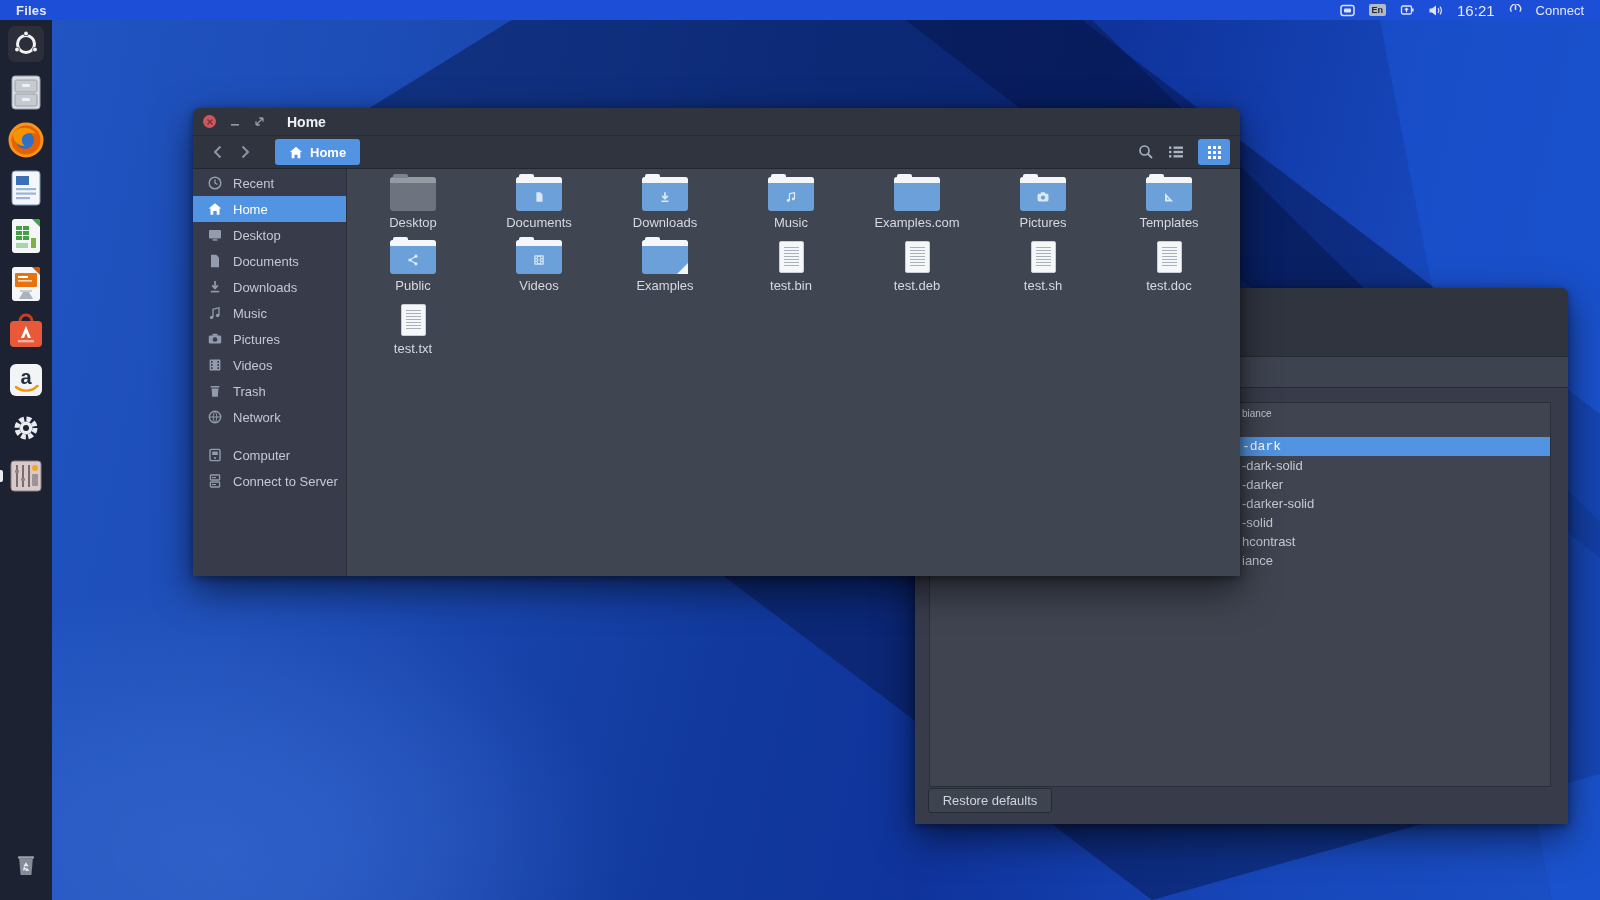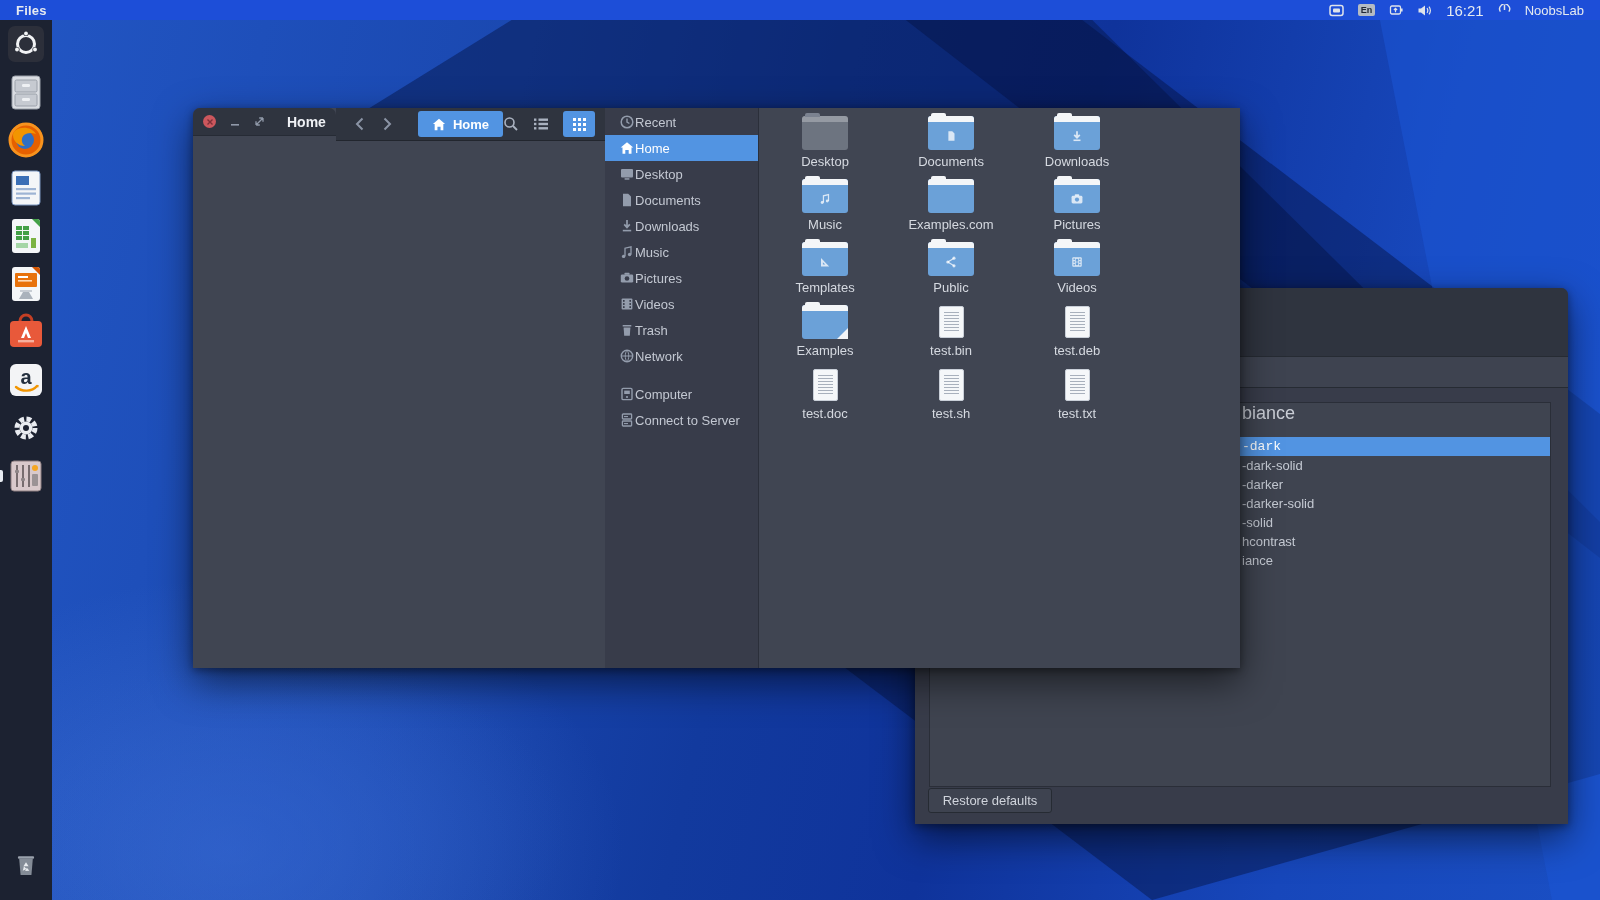--- a/index.html
+++ b/index.html
@@ -538,7 +538,7 @@
         <path d="M6.5 1v5" stroke="#dfe3ea" stroke-width="1.5"></path>
       </svg>
     </span>
-    <span class="panel-user">NoobsLab</span>
+    <span class="panel-user">Connect</span>
   </div>
 </div>
 

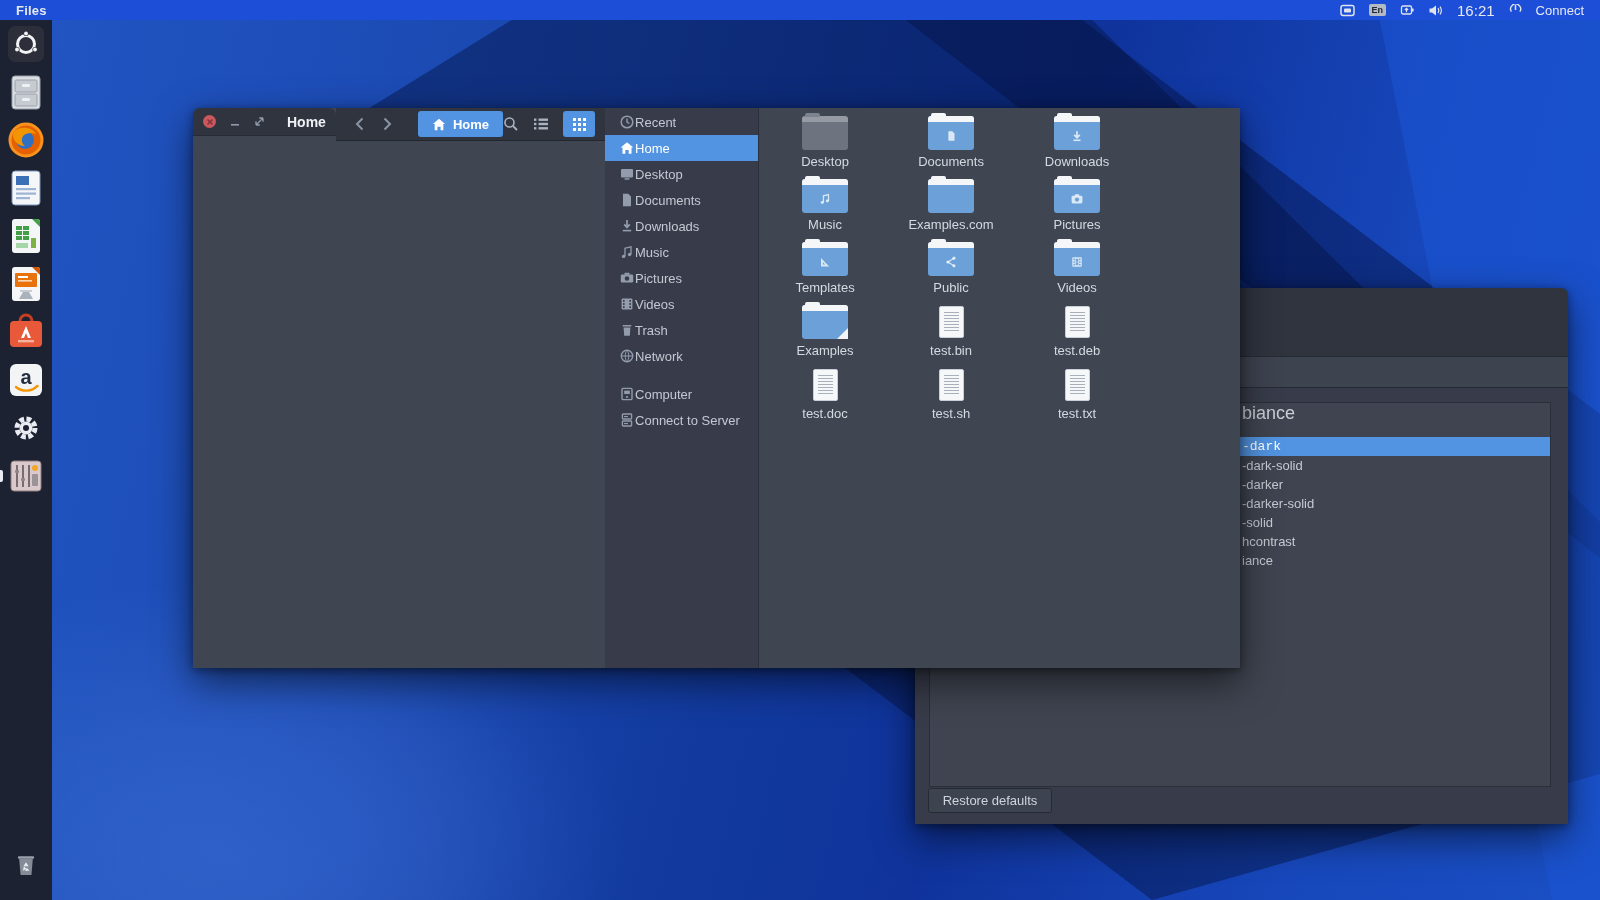--- a/index.html
+++ b/index.html
@@ -51,8 +51,8 @@
     box-shadow:0 14px 38px rgba(0,0,0,.55), 0 2px 8px rgba(0,0,0,.4); }
 
   
-  .files-window { left:193px; top:108px; width:1047px; height:560px; z-index:30;
-    background:#404552; display:flex; flex-direction:row; }
+  .files-window { left:193px; top:108px; width:1047px; height:468px; z-index:30;
+    background:#404552; display:flex; flex-direction:column; }
   .titlebar { height:28px; background:#2f343f; border-radius:7px 7px 0 0;
     display:flex; align-items:center; padding:0 10px; border-bottom:1px solid #262b35; }
   .win-close { width:13px; height:13px; border-radius:50%; background:#cc575d;

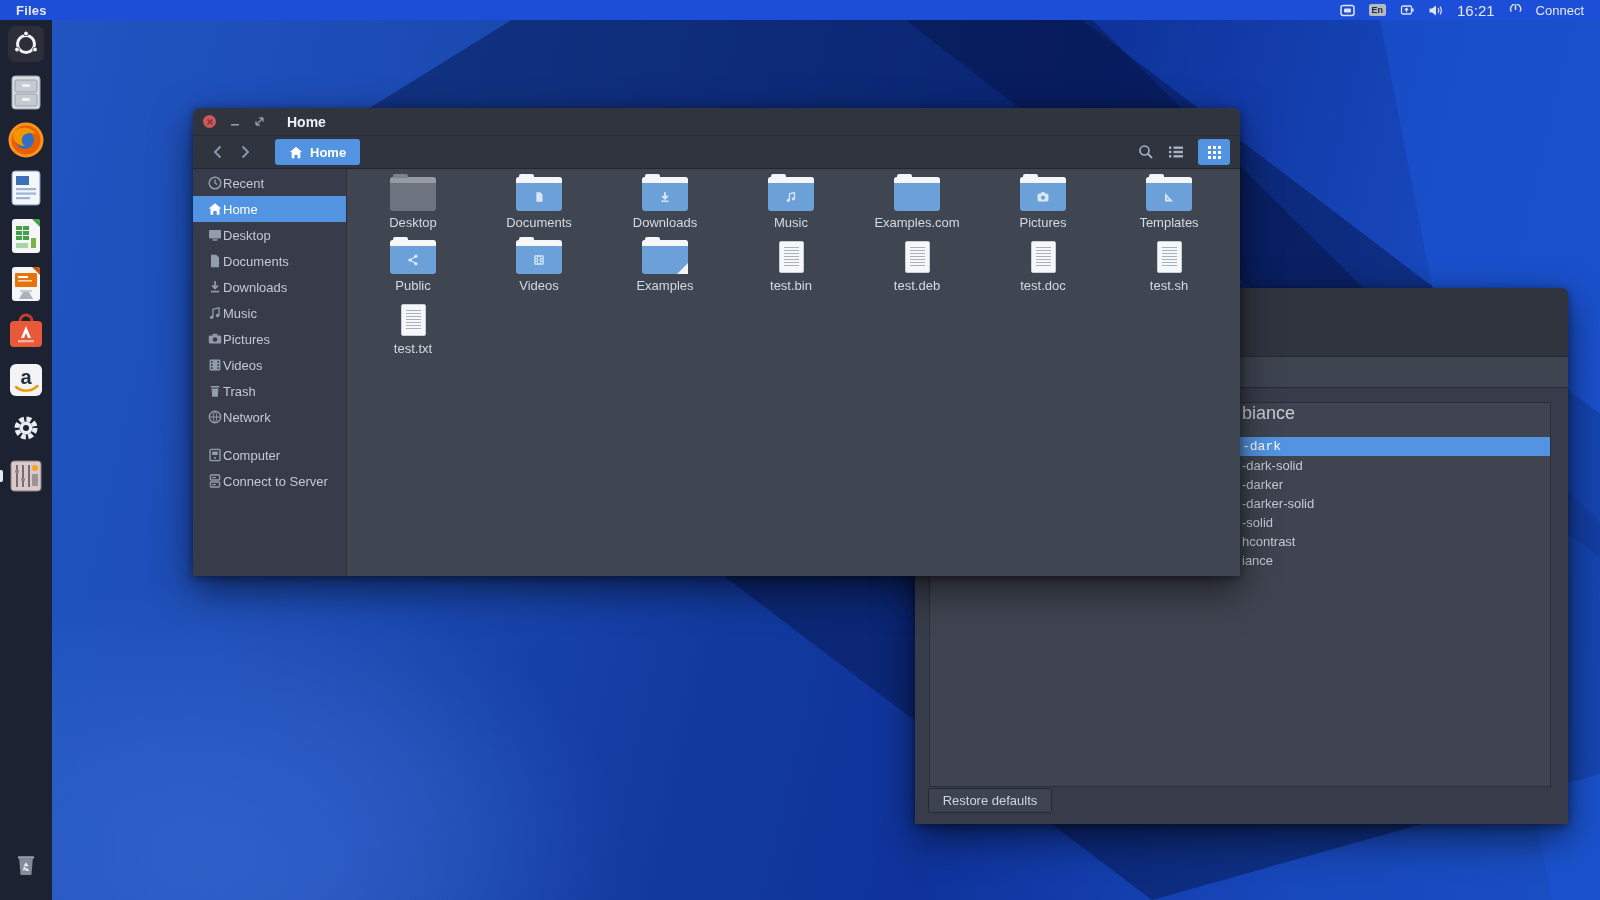--- a/index.html
+++ b/index.html
@@ -76,7 +76,7 @@
   .sidebar { width:154px; background:#383c4a; border-right:1px solid #2b2f3a;
     padding-top:1px; display:flex; flex-direction:column; }
   .side-item { height:26px; display:flex; align-items:center; padding:0 0 0 14px;
-    color:#c3c8d2; font-size:13px; cursor:pointer; }
+    color:#c3c8d2; font-size:13px; gap:10px; cursor:pointer; }
   .side-item .s-icon { width:16px; height:16px; color:#939cac; display:flex; }
   .side-item.selected { background:#5294e2; color:#ffffff; }
   .side-item.selected .s-icon { color:#ffffff; }

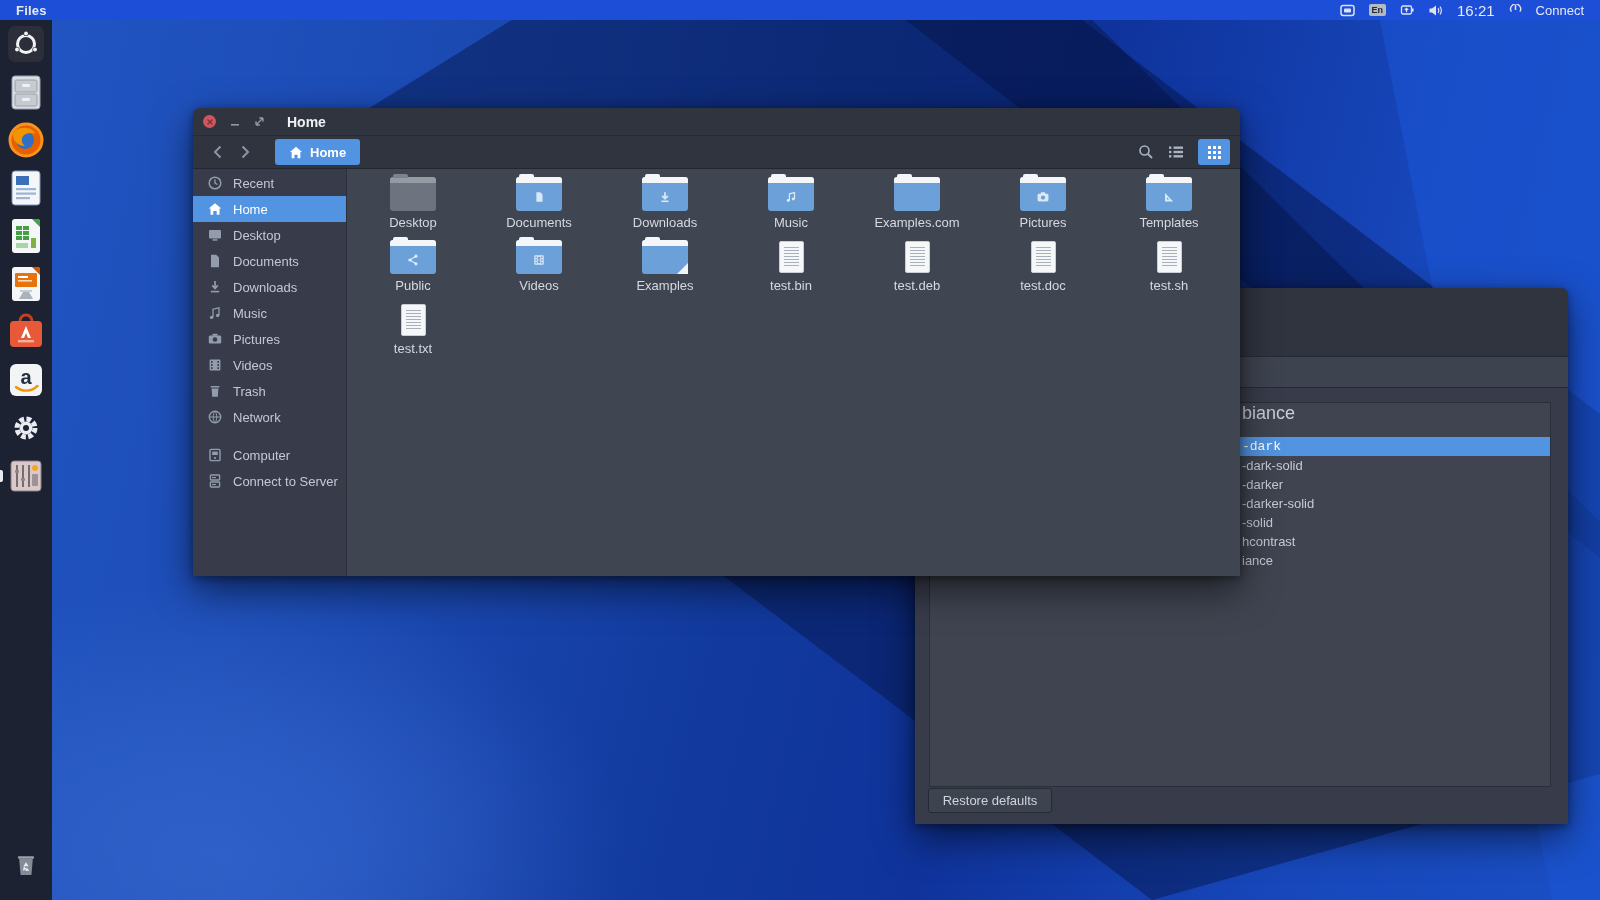--- a/index.html
+++ b/index.html
@@ -490,13 +490,13 @@
           <div class="icon-slot">
             <div class="filedoc"></div>
           </div>
+          <div class="g-label">test.sh</div>
+        </div>
+        <div class="grid-item">
+          <div class="icon-slot">
+            <div class="filedoc"></div>
+          </div>
           <div class="g-label">test.doc</div>
-        </div>
-        <div class="grid-item">
-          <div class="icon-slot">
-            <div class="filedoc"></div>
-          </div>
-          <div class="g-label">test.sh</div>
         </div>
         <div class="grid-item">
           <div class="icon-slot">

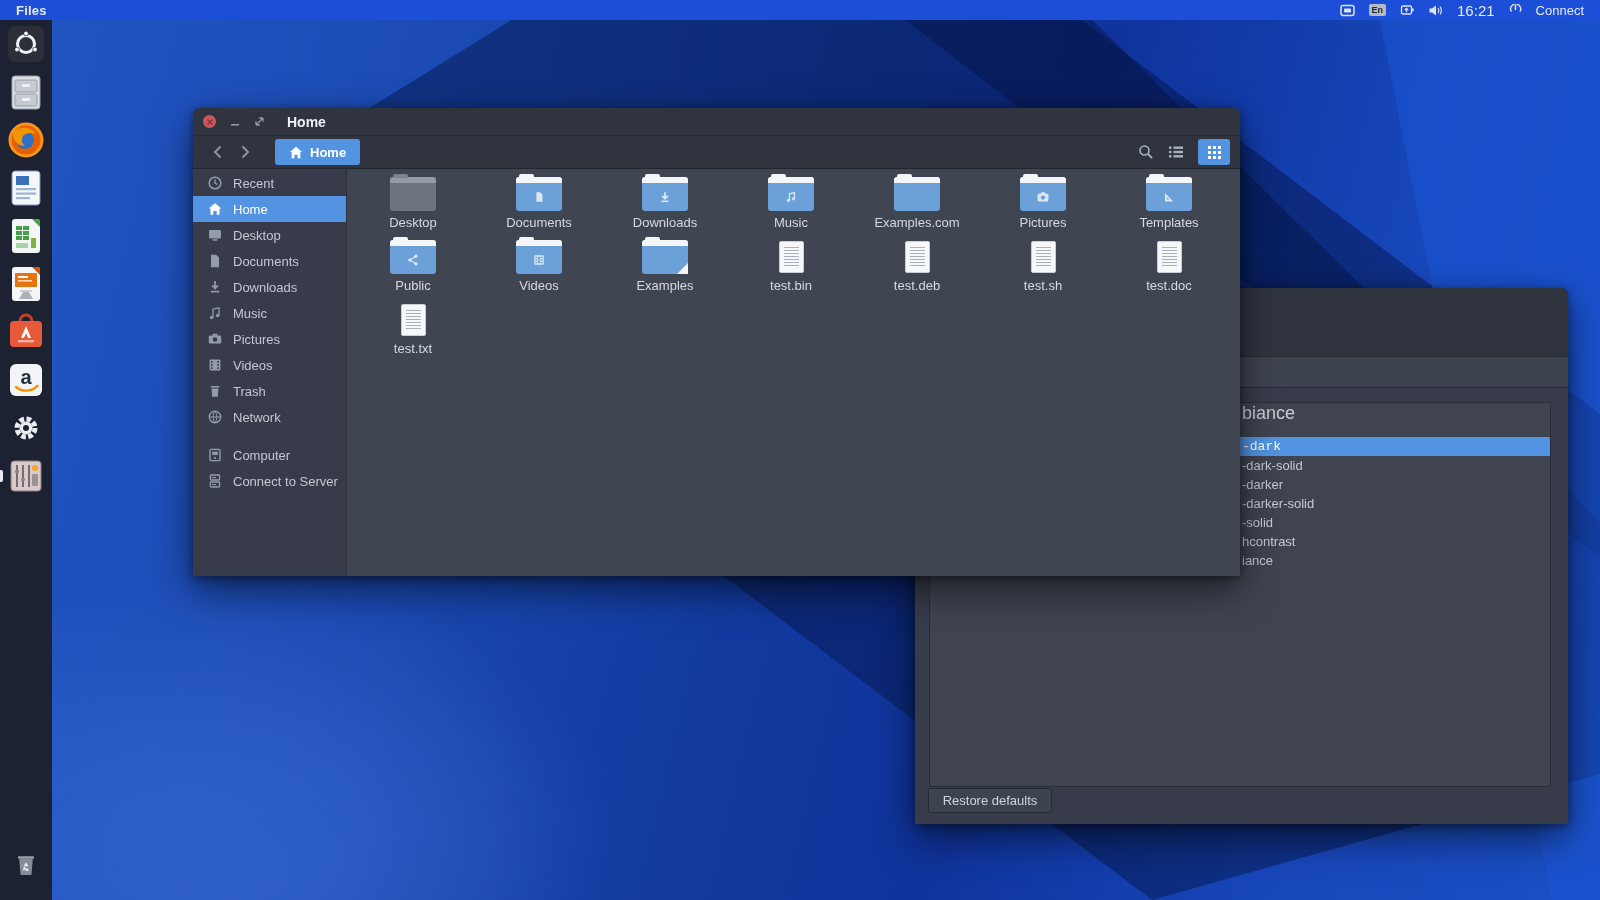--- a/index.html
+++ b/index.html
@@ -116,7 +116,7 @@
   .tweak-frame { position:absolute; left:14px; top:14px; width:622px; height:385px;
     background:#3f4450; border:1px solid #2a2e38; overflow:hidden; }
   .tf-header { padding:3px 0 0 312px; color:#c9cdd5; font-size:13px; line-height:17px; }
-  .tf-current { padding:2px 0 0 312px; color:#c9cdd5; font-size:18px; line-height:17px; }
+  .tf-current { padding:2px 0 0 312px; color:#c9cdd5; font-size:10px; line-height:17px; }
   .theme-list { margin-top:15px; }
   .theme-row { height:19px; line-height:19px; font-size:13px; color:#c5cad3;
     padding-left:312px; cursor:pointer; }

